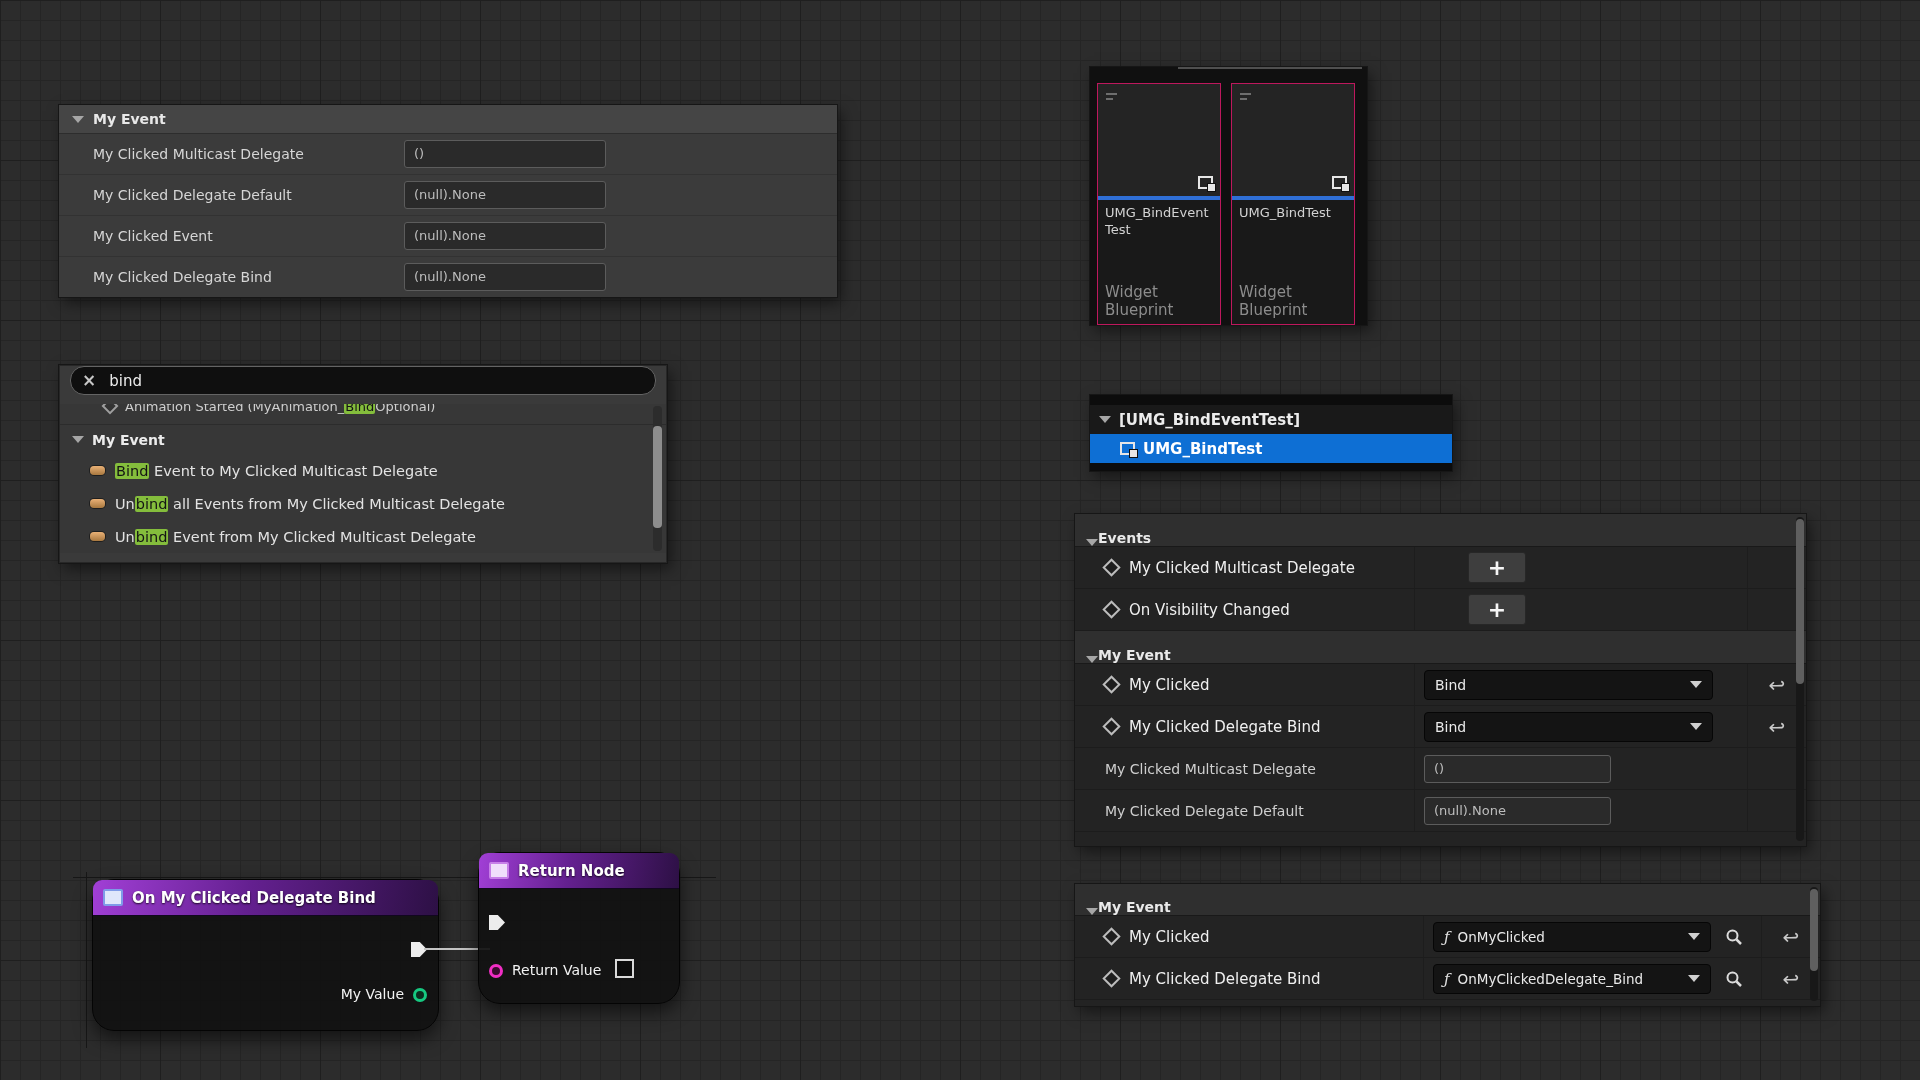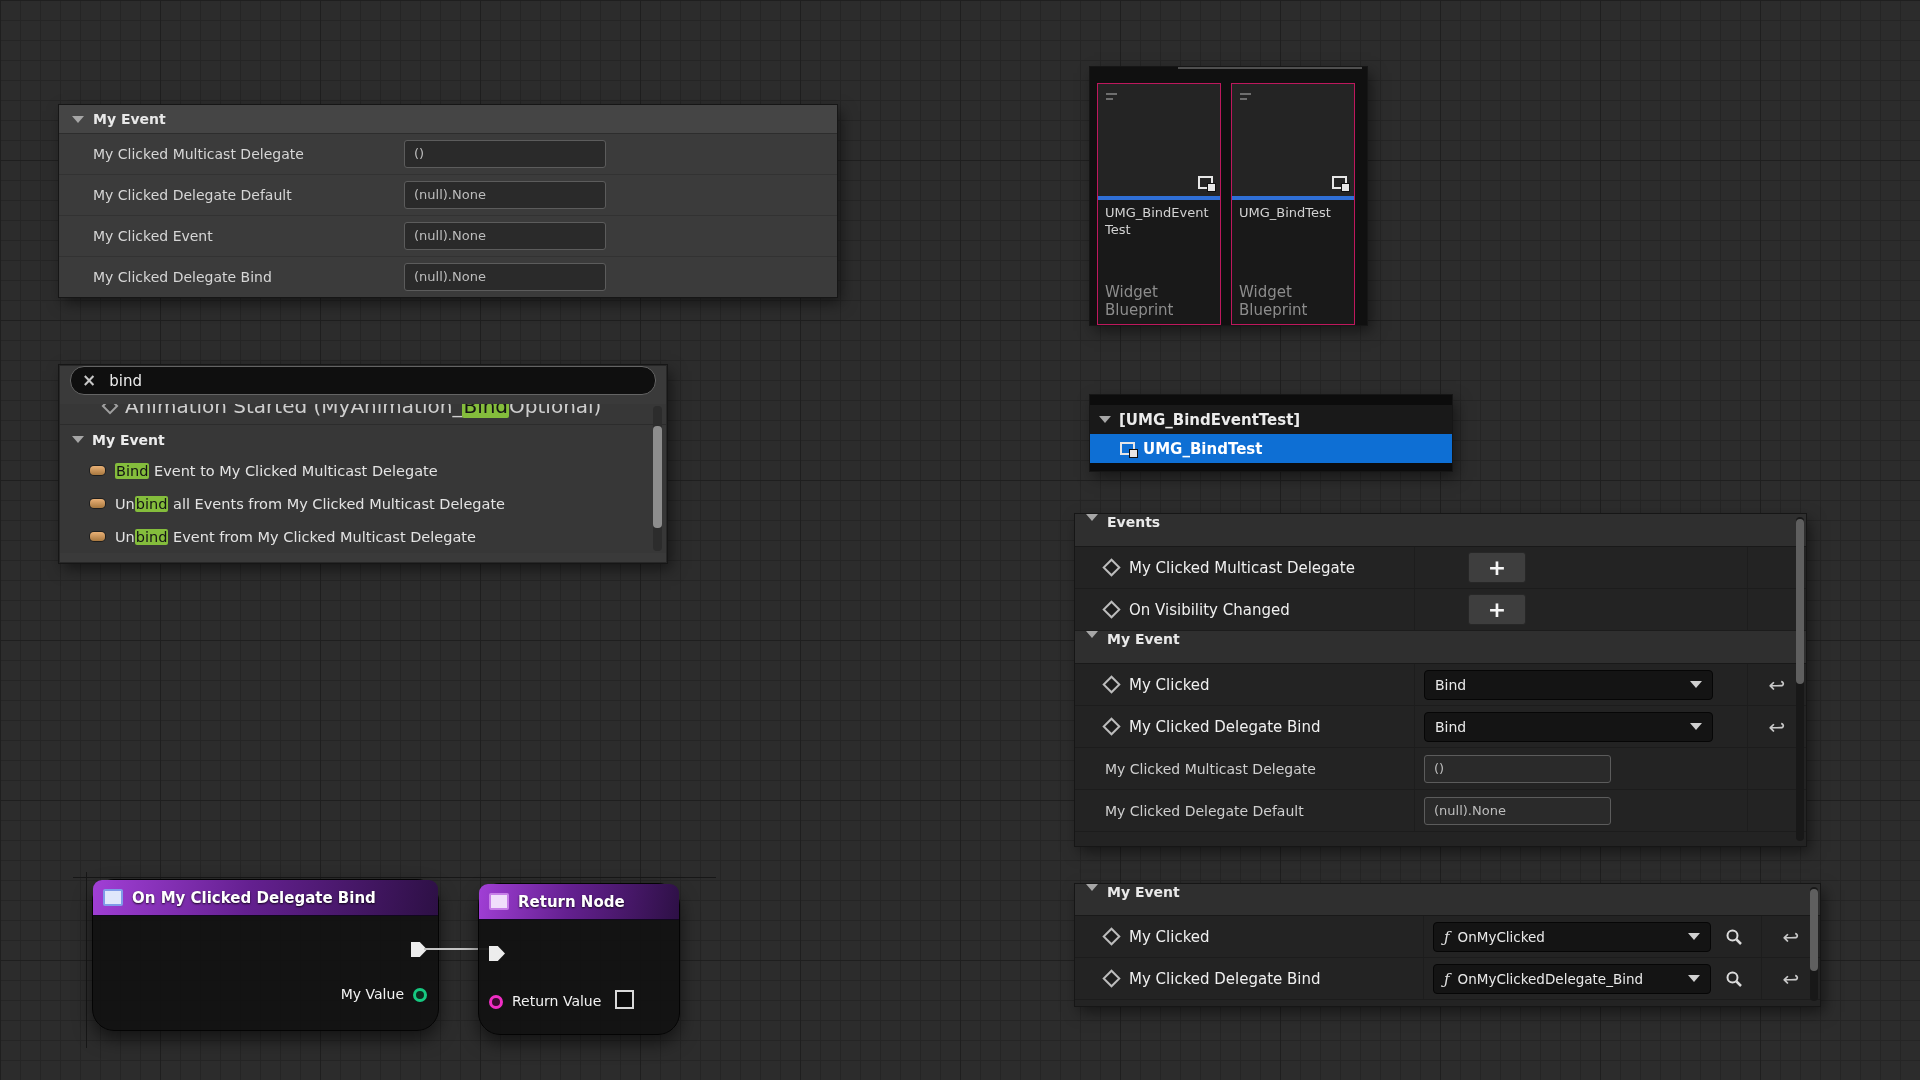--- a/index.html
+++ b/index.html
@@ -33,7 +33,7 @@
   .searchbar input{background:transparent;border:none;outline:none;color:#ececec;font-size:15px;font-family:inherit;width:100%;}
   .p2list{position:relative;background:#373737;}
   .clipwrap{height:20px;overflow:hidden;border-bottom:1px solid #2c2c2c;}
-  .clipitem{display:flex;align-items:center;gap:9px;height:30px;margin-top:-13px;padding-left:44px;font-size:20px;color:#cfcfcf;white-space:nowrap;}
+  .clipitem{display:flex;align-items:center;gap:9px;height:30px;margin-top:-13px;padding-left:44px;font-size:13px;color:#cfcfcf;white-space:nowrap;}
   .mini-dia{width:8px;height:8px;border:2px solid #9f9f9f;background:#333;transform:rotate(45deg);flex:none;}
   .p2cat{display:flex;align-items:center;gap:8px;height:29px;padding-left:12px;font-weight:bold;font-size:14px;color:#ececec;}
   .p2item{display:flex;align-items:center;gap:10px;height:33px;padding-left:30px;font-size:14.5px;color:#e3e3e3;white-space:nowrap;}

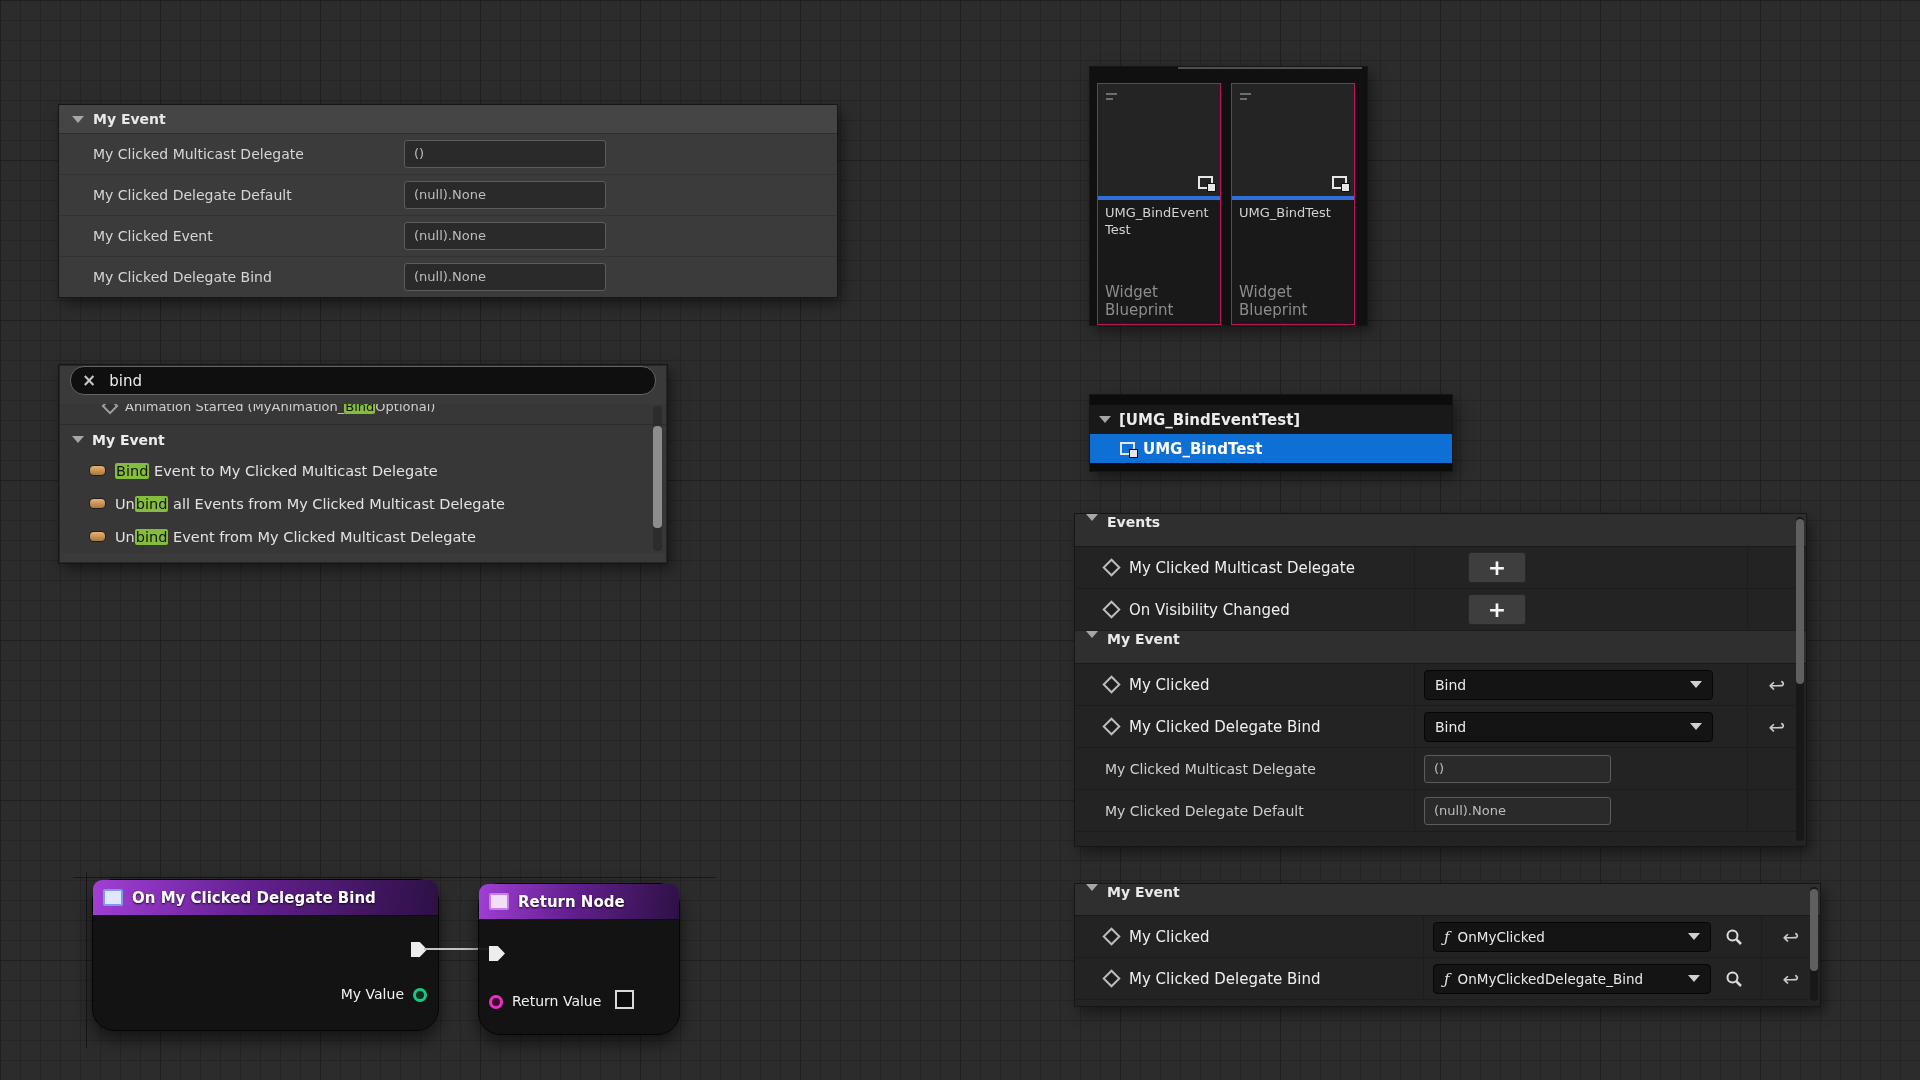--- a/index.html
+++ b/index.html
@@ -66,7 +66,7 @@
   
   #p5{left:1075px;top:514px;width:731px;background:#232323;}
   #p6{left:1075px;top:884px;width:745px;background:#232323;}
-  .dcat{display:flex;align-items:flex-start;gap:9px;height:32px;background:#2f2f2f;border-bottom:1px solid #191919;padding-left:11px;font-weight:bold;font-size:14px;color:#e9e9e9;}
+  .dcat{display:flex;align-items:flex-end;height:32px;background:#2f2f2f;border-bottom:1px solid #191919;padding-left:11px;font-weight:bold;font-size:14px;color:#e9e9e9;}
   .drow{display:flex;align-items:stretch;height:41px;border-bottom:1px solid #1c1c1c;}
   .dlbl{flex:0 0 309px;display:flex;align-items:center;padding-left:30px;gap:11px;white-space:nowrap;}
   #p6 .dlbl{flex-basis:318px;}

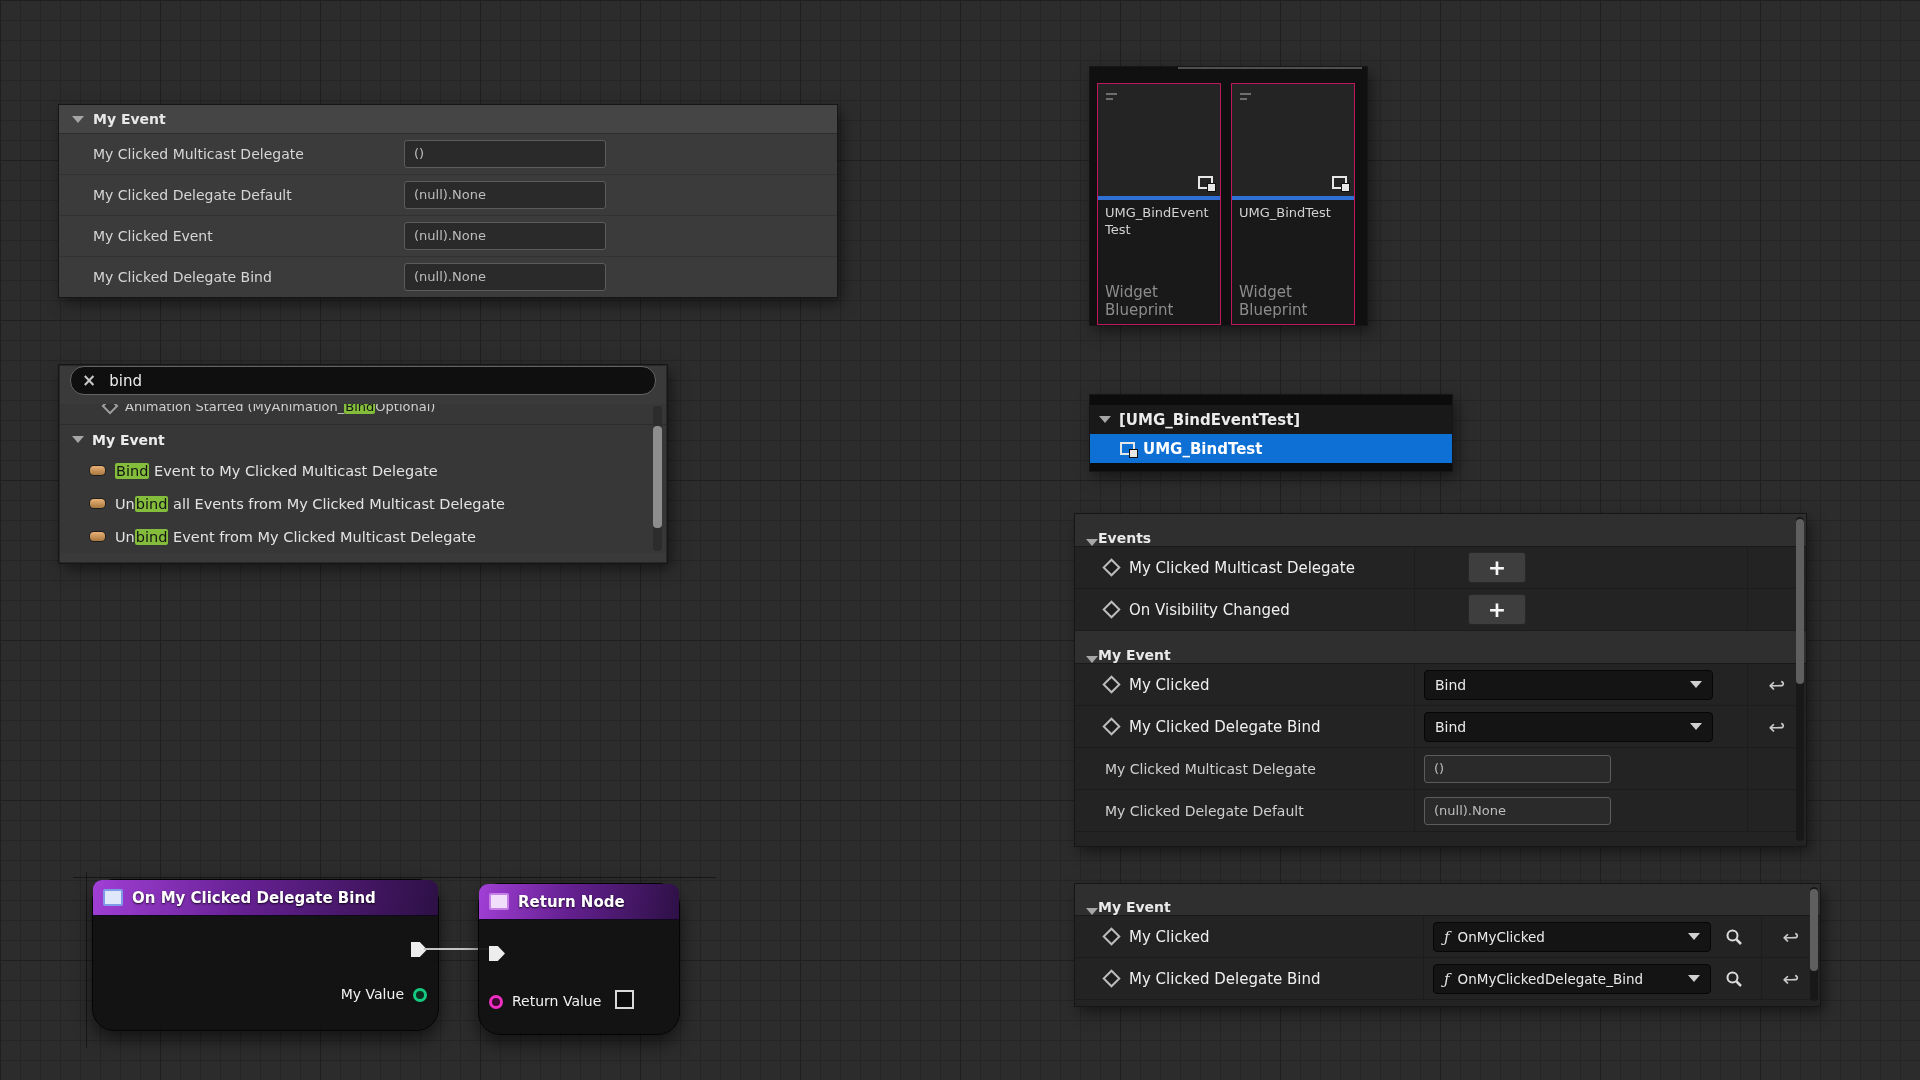--- a/index.html
+++ b/index.html
@@ -90,7 +90,7 @@
   .refline{position:absolute;background:#171717;}
   .unode{position:absolute;background:rgba(17,17,17,.93);border:1px solid #040404;border-radius:22px;box-shadow:0 8px 18px rgba(0,0,0,.55);}
   #node1{left:92px;top:879px;width:345px;height:150px;}
-  #node2{left:478px;top:883px;width:200px;height:150px;}
+  #node2{left:478px;top:852px;width:200px;height:150px;}
   .nhead{display:flex;align-items:center;gap:9px;height:35px;padding:0 10px;border-radius:9px 9px 0 0;background:linear-gradient(100deg,#a13fd6 0%,#642090 45%,#2d1045 100%);border-bottom:1px solid #120720;}
   .ttl{font-weight:bold;font-size:15px;color:#fff;text-shadow:0 1px 2px rgba(0,0,0,.8);white-space:nowrap;}
   .nicon{width:16px;height:13px;border:2px solid #7f9be8;background:#dfe7fb;border-radius:2px;flex:none;}

